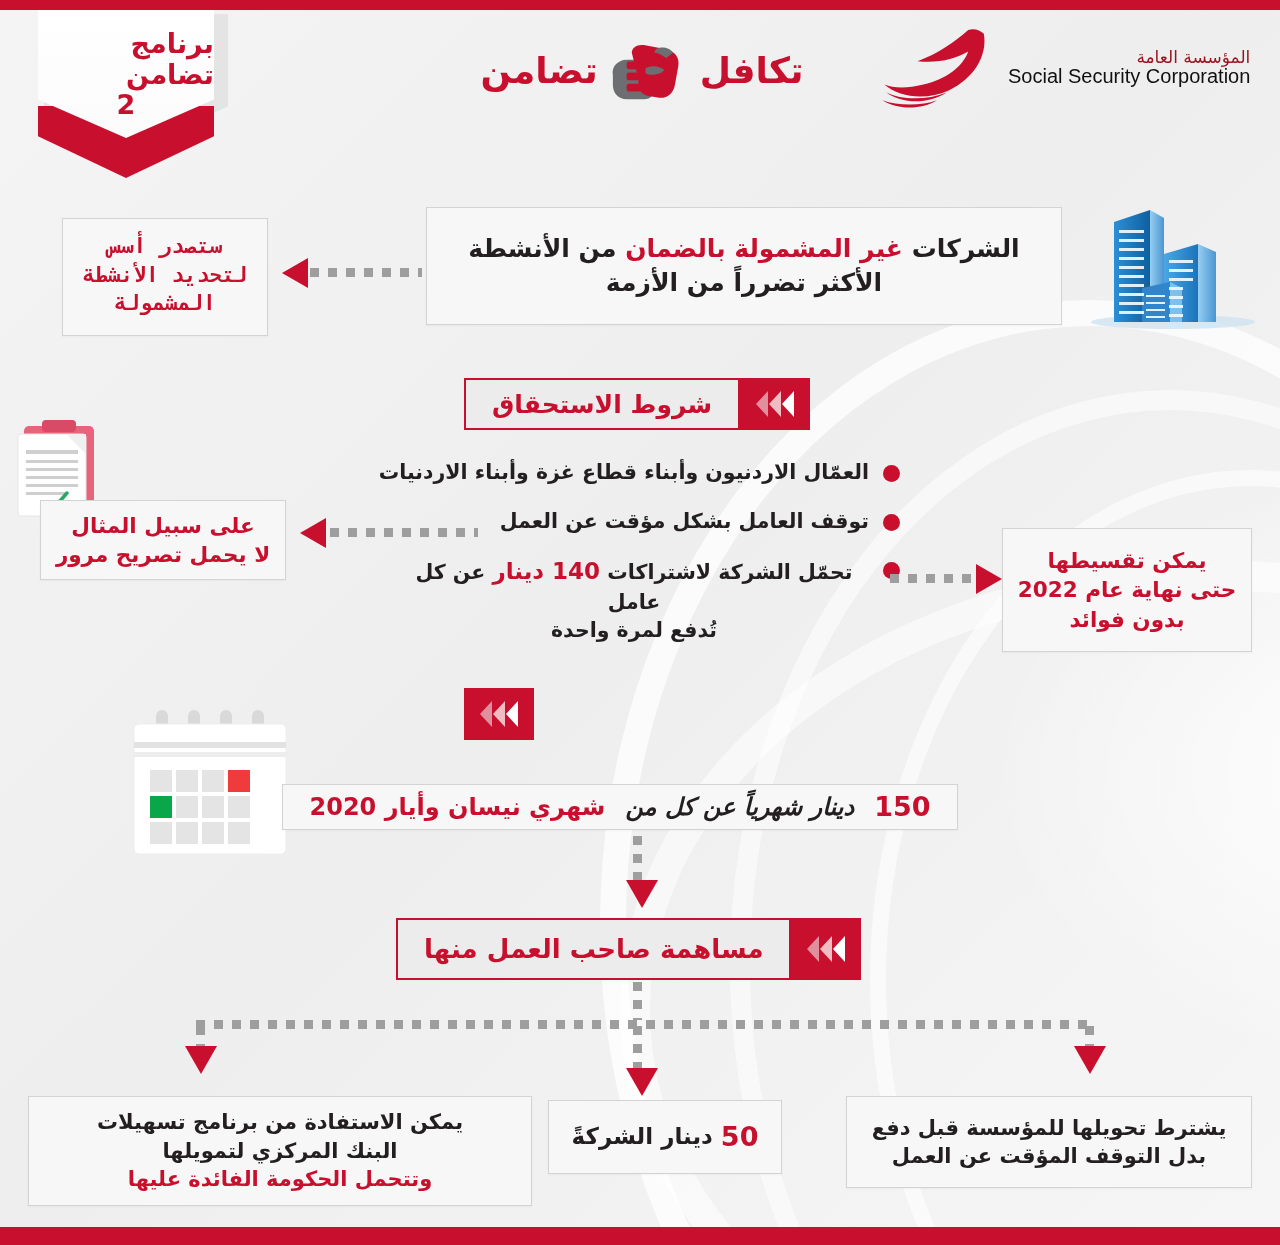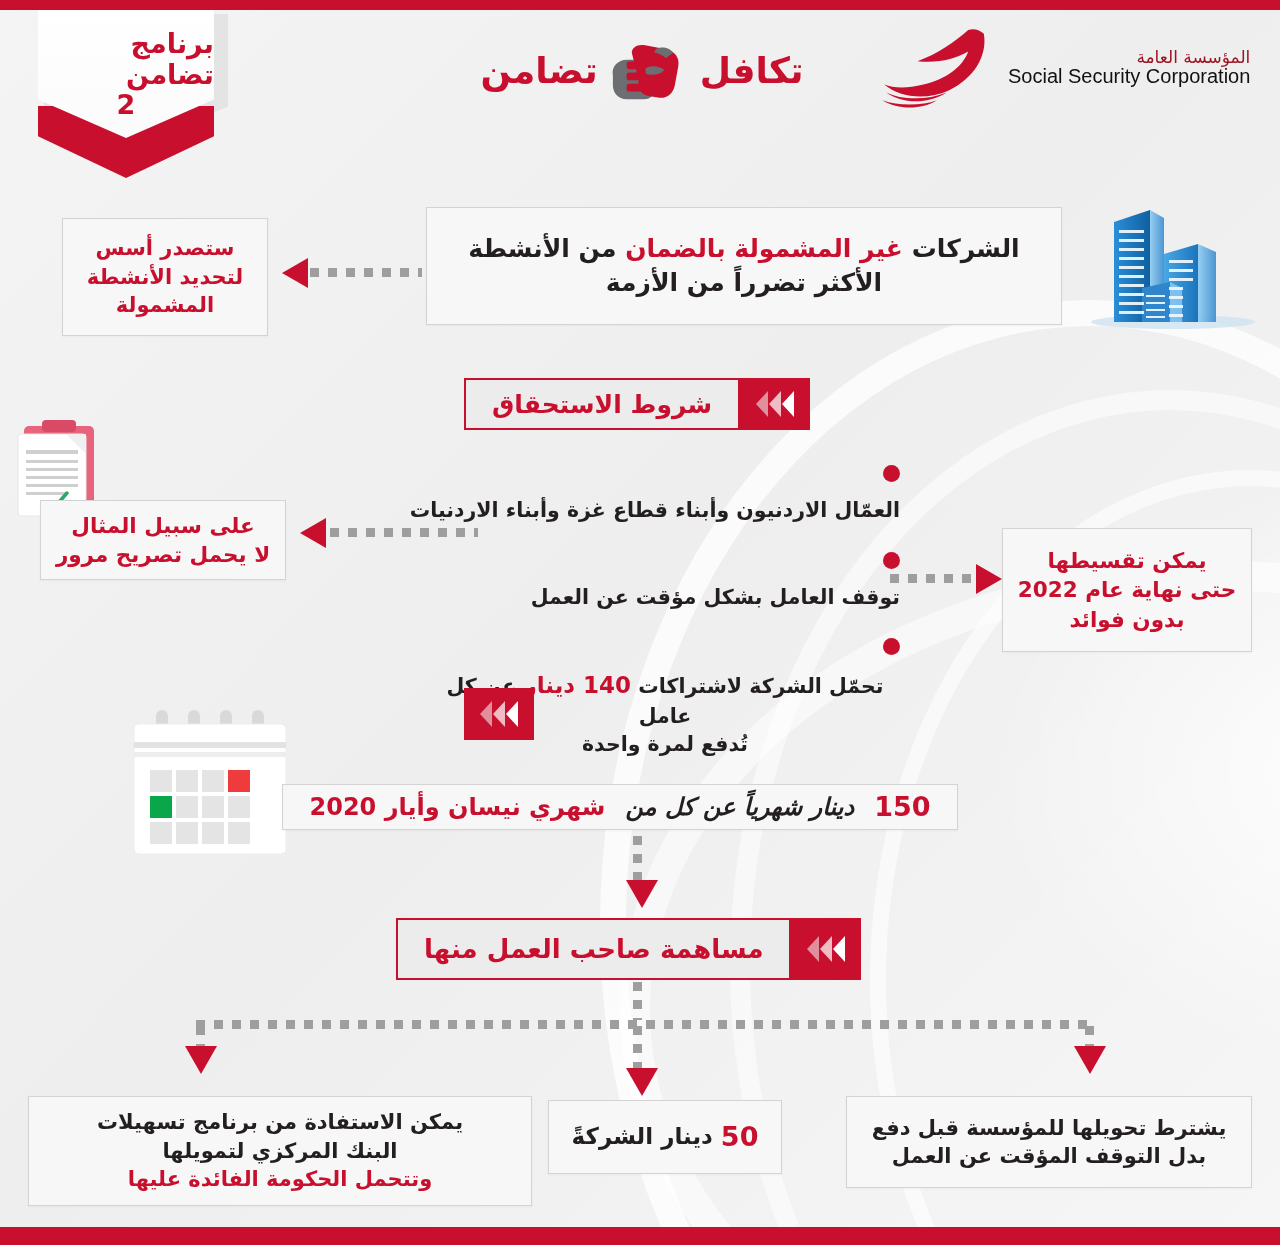--- a/index.html
+++ b/index.html
@@ -226,7 +226,7 @@
   <div class="hdots" style="left:310px; top:268px; width:112px;"></div>
   <div class="arrL" style="left:282px; top:258px;"></div>
 
-  <div class="box bold red" style="left:62px; top:218px; width:206px; height:118px; padding:6px 4px; font-size:21px;">
+  <div class="box bold red" style="left:62px; top:218px; width:206px; height:118px; padding:6px 4px; font-size:21px;font-family:Liberation Mono, monospace;">
     <span>ستصدر أسس لتحديد الأنشطة المشمولة</span>
   </div>
 

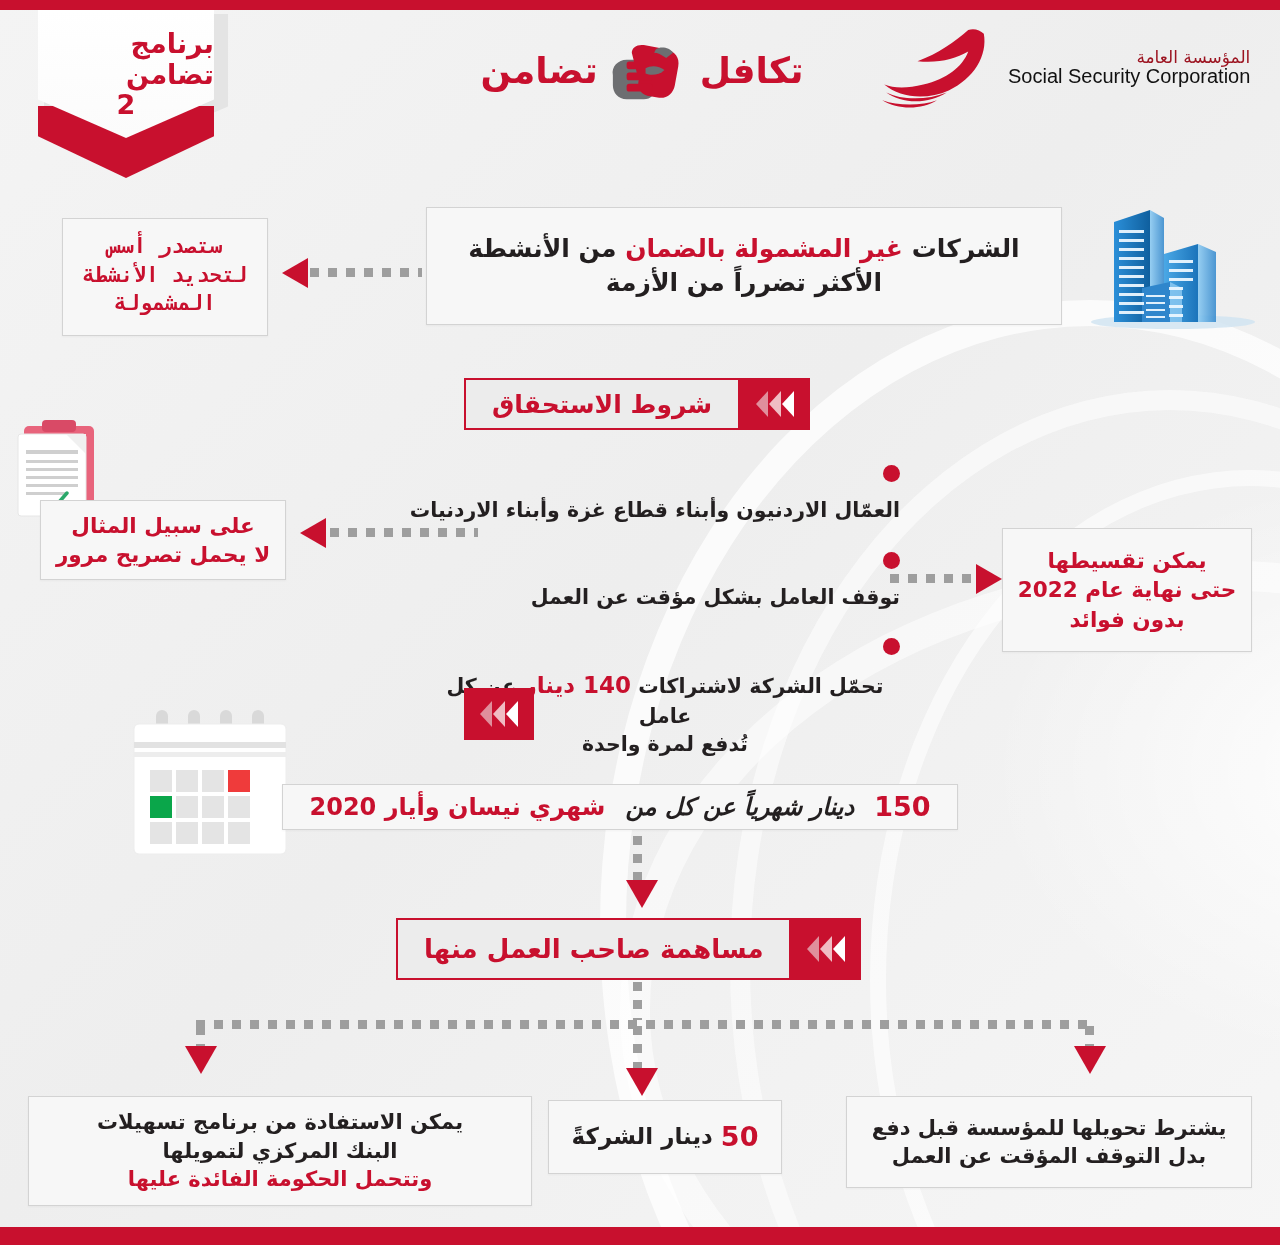--- a/index.html
+++ b/index.html
@@ -97,7 +97,7 @@
 
   
   .blist { position: absolute; }
-  .brow { display: flex; align-items: flex-start; justify-content: flex-start; gap: 14px; margin-bottom: 20px; flex-direction: column; }
+  .brow { display: flex; align-items: flex-start; justify-content: flex-start; gap: 14px; margin-bottom: 20px; }
   .bdot { width: 17px; height: 17px; border-radius: 50%; background: #c8102e; flex: none; margin-top: 7px; }
   .btxt { font-size: 20.5px; font-weight: bold; color: #231f20; text-align: right; line-height: 1.4; }
 

